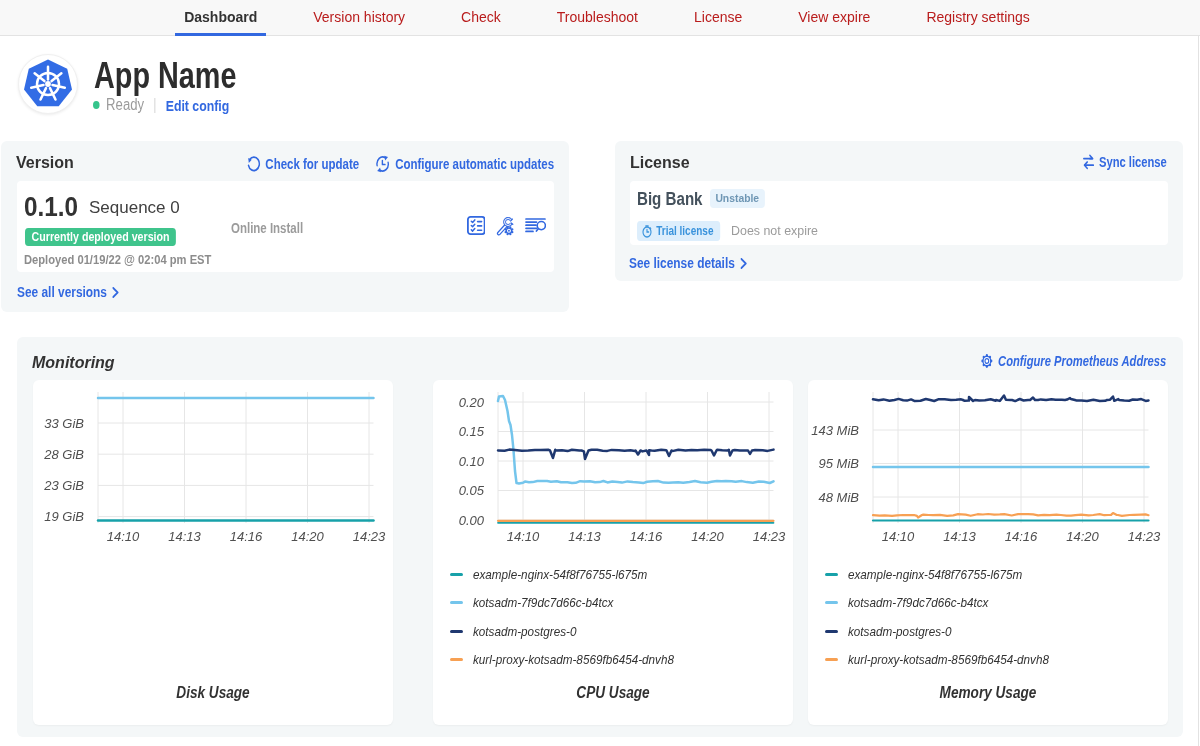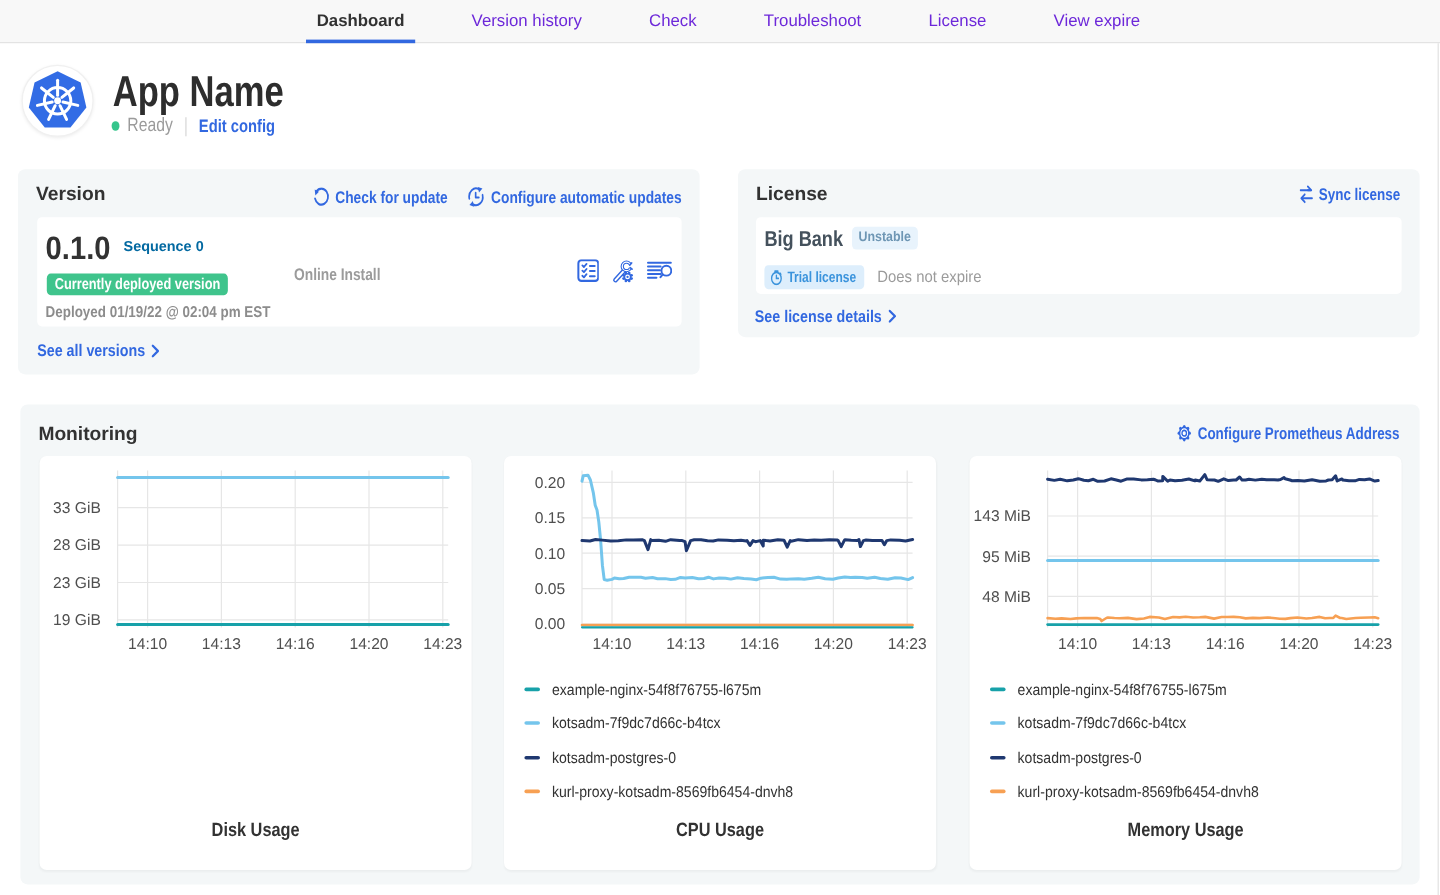--- a/index.html
+++ b/index.html
@@ -7,7 +7,7 @@
 .page { position:relative; width:1200px; height:664px; }
 
 .nav { position:absolute; top:0; left:0; width:1200px; height:36px; background:#f8f8f8; border-bottom:1px solid #e3e3e3; display:flex; justify-content:center; padding-left:14px; }
-.nav a { display:block; height:36px; line-height:34px; padding:0 9px; margin:0 19px; font-size:14px; color:#6d28d9; text-decoration:none; }
+.nav a { display:block; height:36px; line-height:34px; padding:0 9px; margin:0 19px; font-size:14px; color:#b91c1c; text-decoration:none; }
 .nav a.active { color:#323232; font-weight:bold; border-bottom:3px solid #3268e0; }
 
 .logo { position:absolute; left:18px; top:54px; width:60px; height:60px; border-radius:50%; background:#fff; border:1px solid #f0f0f0; box-shadow:0 1px 3px rgba(0,0,0,.08); display:flex; align-items:center; justify-content:center; }

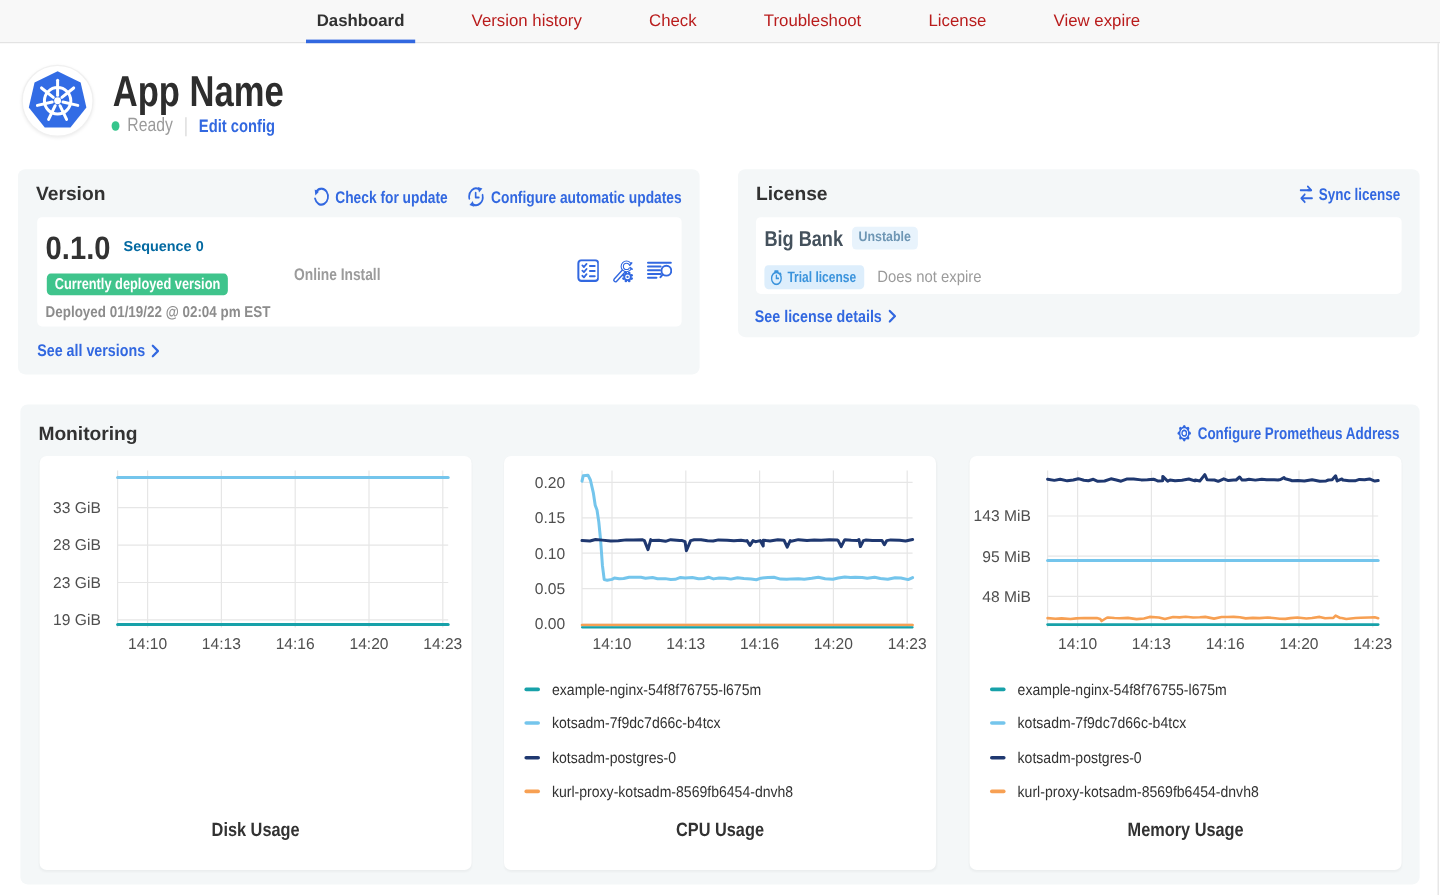--- a/index.html
+++ b/index.html
@@ -71,6 +71,7 @@
       <a>Troubleshoot</a>
       <a>License</a>
       <a>View expire</a>
+      <a>Registry settings</a>
   </div>
   <div class="logo">
       <svg width="50" height="50" viewBox="0 0 50 50">

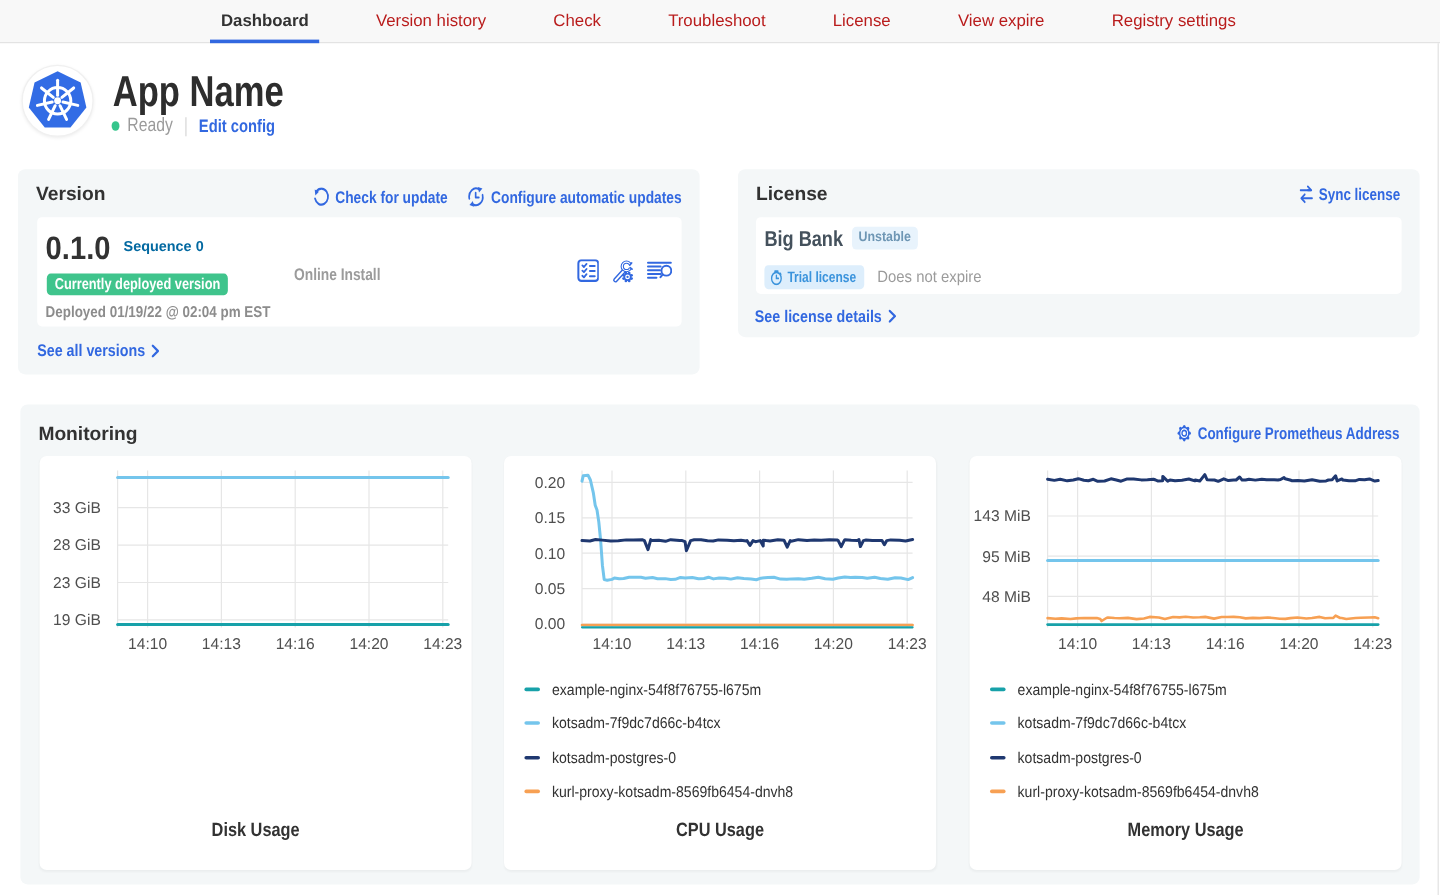--- a/index.html
+++ b/index.html
@@ -18,7 +18,7 @@
 .editcfg { color:#3268e0; font-weight:bold; font-size:15px; }
 
 .card { position:absolute; background:#f4f7f8; border-radius:6px; }
-.vcard { left:15px; top:141px; width:568px; height:171px;text-align:right; }
+.vcard { left:1px; top:141px; width:568px; height:171px;text-align:right; }
 .lcard { left:615px; top:141px; width:568px; height:140px; }
 .cardtitle { position:absolute; left:15px; top:13px; font-size:16px; font-weight:bold; color:#323232; }
 .vlinks { position:absolute; right:15px; top:14px; display:flex; align-items:center; transform:scaleX(0.82); transform-origin:right center; }

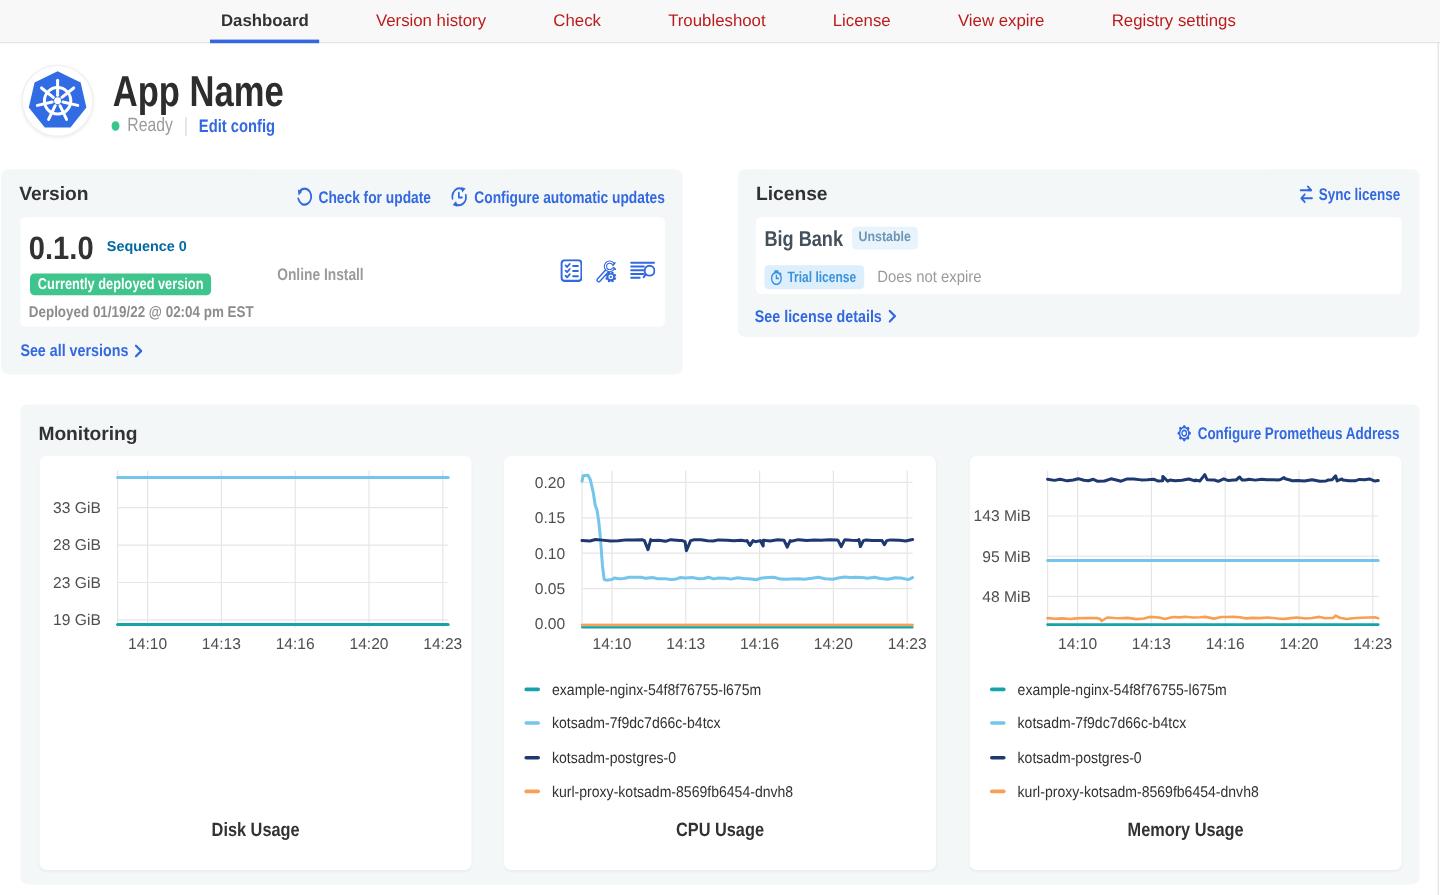--- a/index.html
+++ b/index.html
@@ -28,7 +28,7 @@
 .vwhite { left:16px; top:40px; width:537px; height:91px; }
 .lwhite { left:15px; top:40px; width:538px; height:64px; }
 .vernum { position:absolute; left:7px; top:11px; font-size:27px; font-weight:bold; color:#323232; transform:scaleX(0.9); transform-origin:left top; }
-.seq { position:absolute; left:72px; top:17px; font-size:12px; color:#0369a1;font-weight:bold; }
+.seq { position:absolute; left:72px; top:17px; font-size:17px; color:#404040; }
 .pill-green { position:absolute; left:8px; top:47px; background:#3fc48c; color:#fff; font-size:13px; line-height:13px; font-weight:bold; padding:2px 8px 3px; border-radius:4px; transform:scaleX(0.82); transform-origin:left top; }
 .deployed { position:absolute; left:7px; top:71px; font-size:13px; color:#8c8c8c; font-weight:bold; transform:scaleX(0.86); transform-origin:left top; }
 .online { position:absolute; left:214px; top:39px; font-size:14px; font-weight:bold; color:#9b9b9b; transform:scaleX(0.82); transform-origin:left top; }

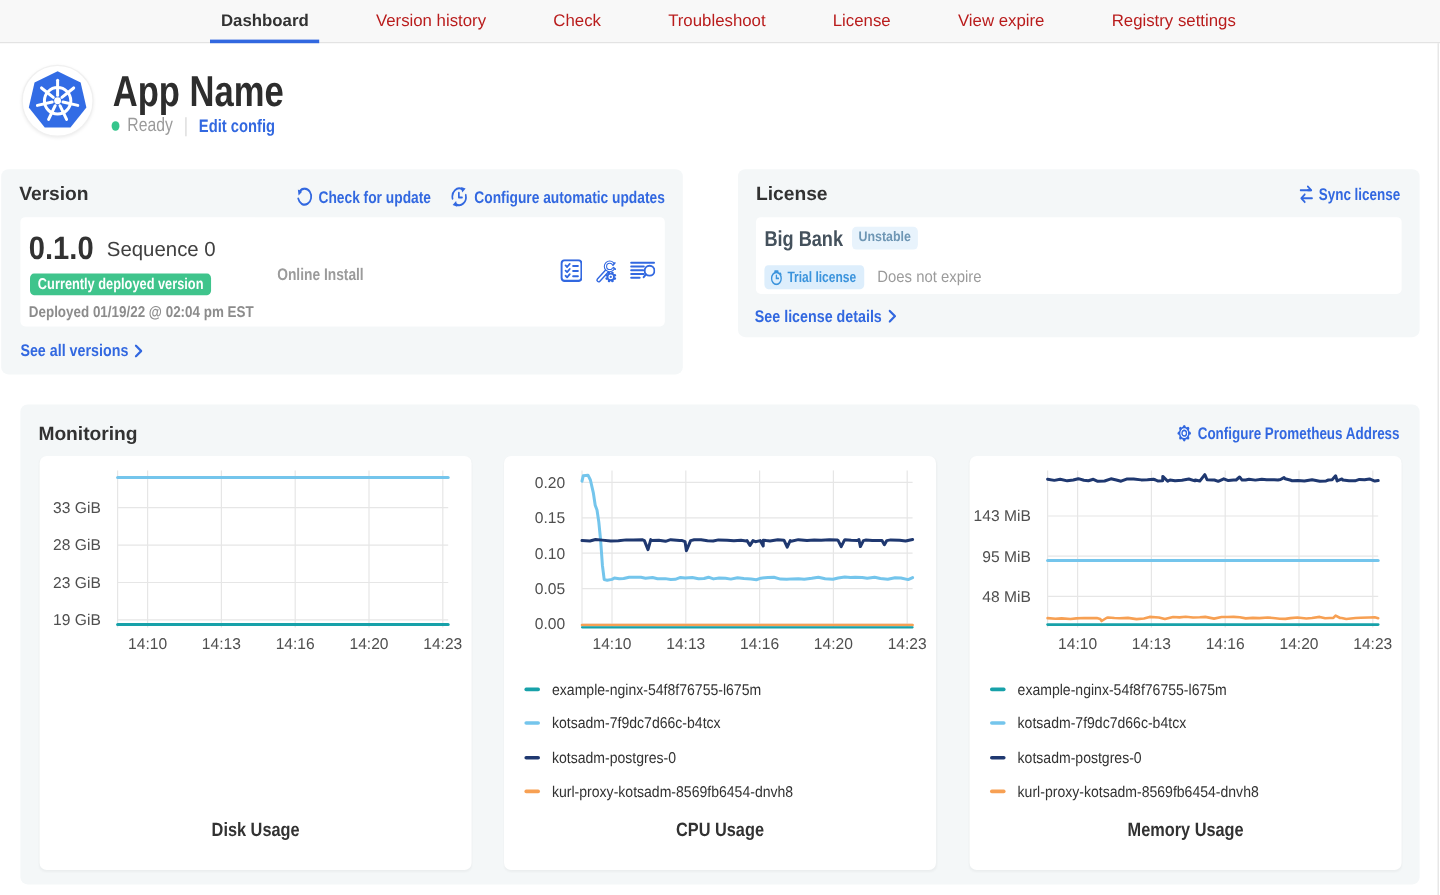--- a/index.html
+++ b/index.html
@@ -47,7 +47,7 @@
 .synclink { position:absolute; right:16px; top:13px; display:flex; align-items:center; font-size:14px; font-weight:bold; color:#3268e0; transform:scaleX(0.8); transform-origin:right center; }
 .synclink svg { margin-right:6px; }
 
-.mcard { left:17px; top:337px; width:1166px; height:400px; }
+.mcard { left:17px; top:337px; width:1166px; height:400px;font-style:italic; }
 .mtitle { position:absolute; left:15px; top:17px; font-size:16px; font-weight:bold; color:#323232; }
 .promlink { position:absolute; right:17px; top:16px; display:flex; align-items:center; font-size:14px; font-weight:bold; color:#3268e0; transform:scaleX(0.8); transform-origin:right center; }
 .promlink svg { margin-right:6px; }

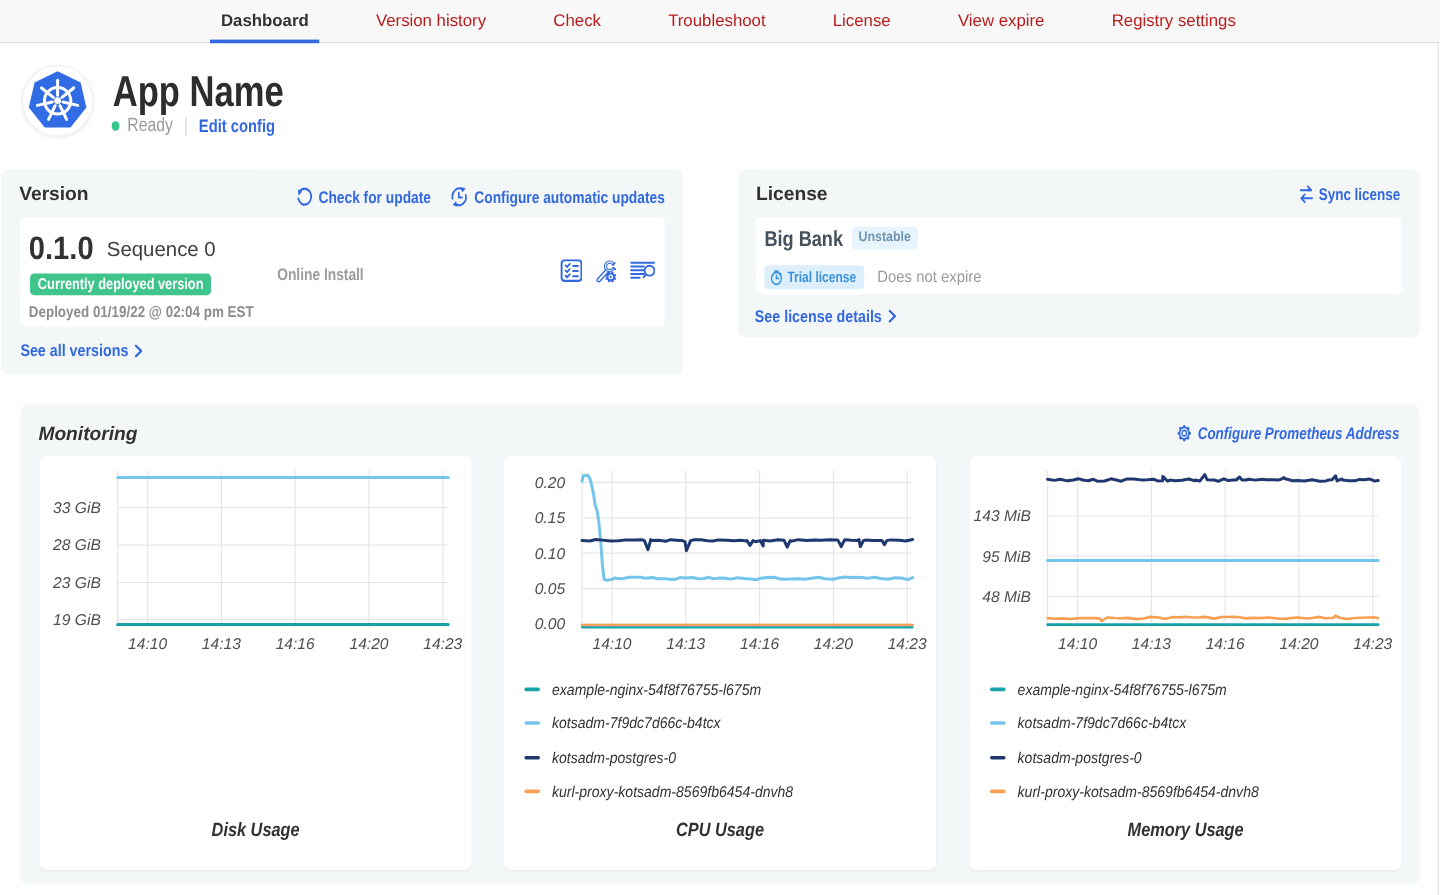--- a/index.html
+++ b/index.html
@@ -52,7 +52,7 @@
 .promlink { position:absolute; right:17px; top:16px; display:flex; align-items:center; font-size:14px; font-weight:bold; color:#3268e0; transform:scaleX(0.8); transform-origin:right center; }
 .promlink svg { margin-right:6px; }
 .chartcard { position:absolute; top:43px; width:360px; height:345px; background:#fff; border-radius:6px; box-shadow:0 1px 2px rgba(0,0,0,.04); }
-.cc1 { left:16px; } .cc2 { left:403px; } .cc3 { left:791px; }
+.cc1 { left:16px; } .cc2 { left:416px; } .cc3 { left:791px; }
 .chartcard svg.chart { position:absolute; top:0; left:0; }
 .legend { position:absolute; left:17px; top:180px; }
 .lrow { display:flex; align-items:center; height:28.5px; }

